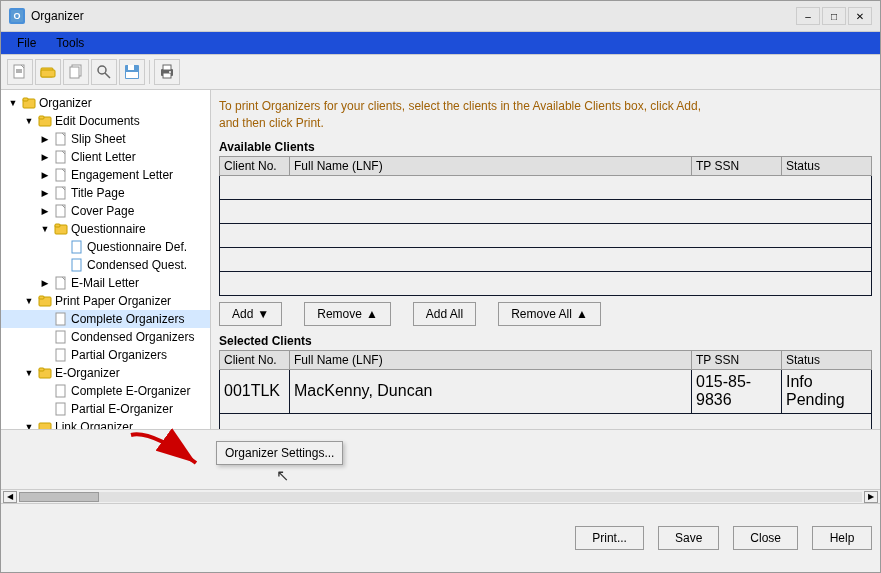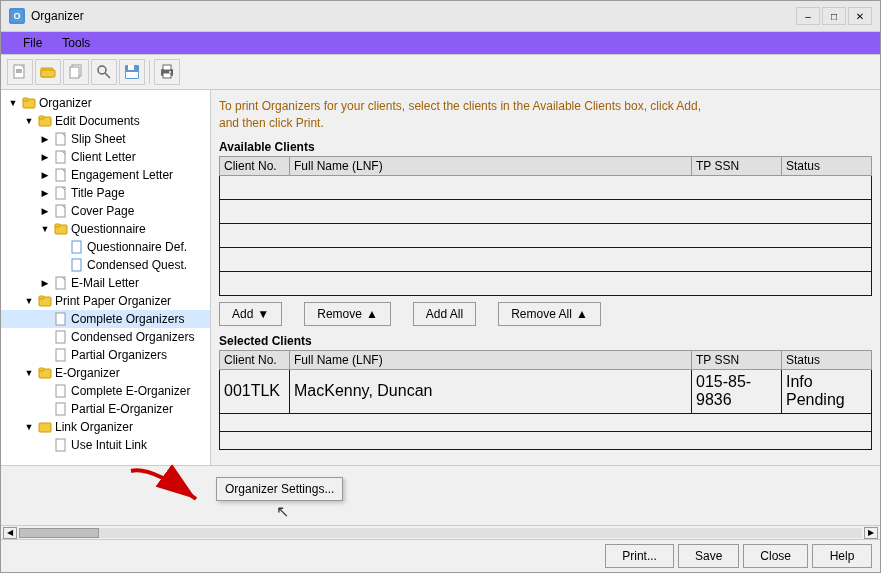--- a/index.html
+++ b/index.html
@@ -14,7 +14,7 @@
     .title-btn { width: 24px; height: 18px; background: #e8e8e8; border: 1px solid #ccc; font-size: 10px; cursor: pointer; display: flex; align-items: center; justify-content: center; }
     .title-btn.close-btn { background: #e8e8e8; }
     
-    .menu-bar { padding: 2px 16px; display: flex; gap: 8px; border-bottom: 1px solid #ccc; background: #8b5cf6; }
+    .menu-bar { padding: 2px 10px; display: flex; gap: 8px; border-bottom: 1px solid #ccc; background: #1d4ed8; }
     .menu-item { padding: 2px 6px; cursor: pointer; font-size: 12px; }
     
     .toolbar { padding: 4px 6px; border-bottom: 1px solid #ccc; display: flex; gap: 2px; align-items: center; background: #f0f0f0; }

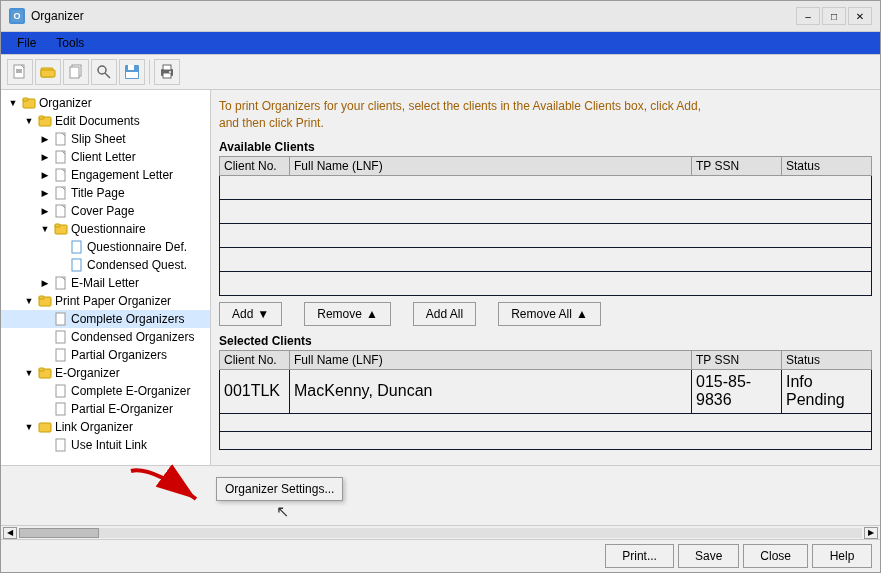--- a/index.html
+++ b/index.html
@@ -56,7 +56,7 @@
     .buttons-row { display: flex; gap: 22px; margin-bottom: 8px; align-items: center; }
     .action-btn { padding: 4px 12px; border: 1px solid #999; background: #f0f0f0; cursor: pointer; font-size: 12px; display: flex; align-items: center; gap: 4px; }
     
-    .bottom-bar { border-top: 1px solid #ccc; padding: 4px 8px; display: flex; align-items: center; justify-content: flex-end; gap: 4px; background: #f0f0f0; position: relative; }
+    .bottom-bar { border-top: 1px solid #ccc; padding: 22px 8px; display: flex; align-items: center; justify-content: flex-end; gap: 14px; background: #f0f0f0; position: relative; }
     
     .footer-btn { padding: 4px 16px; border: 1px solid #999; background: #f0f0f0; cursor: pointer; font-size: 12px; min-width: 60px; }
     

